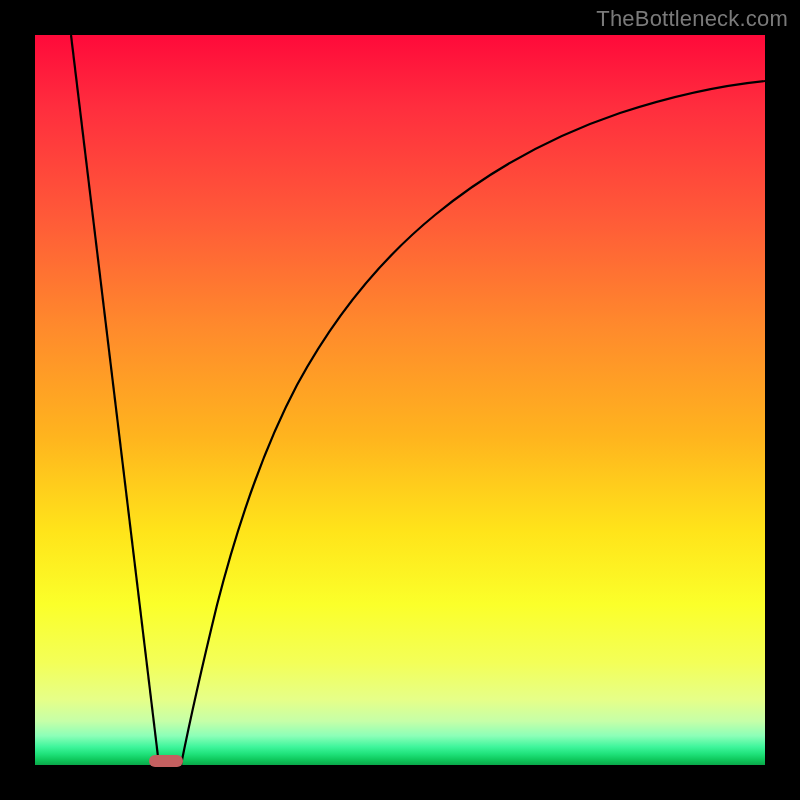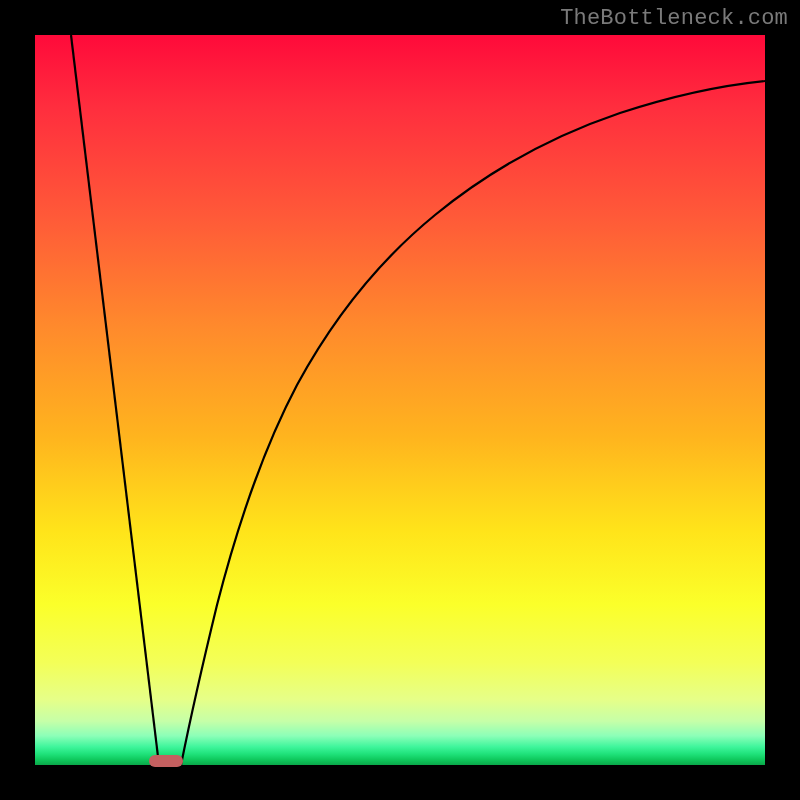--- a/index.html
+++ b/index.html
@@ -16,7 +16,6 @@
     width: 800px;
     height: 768px;
     background: #000;
-    font-family: Liberation Mono, monospace;
   }
   .plot-area {
     position: absolute;

